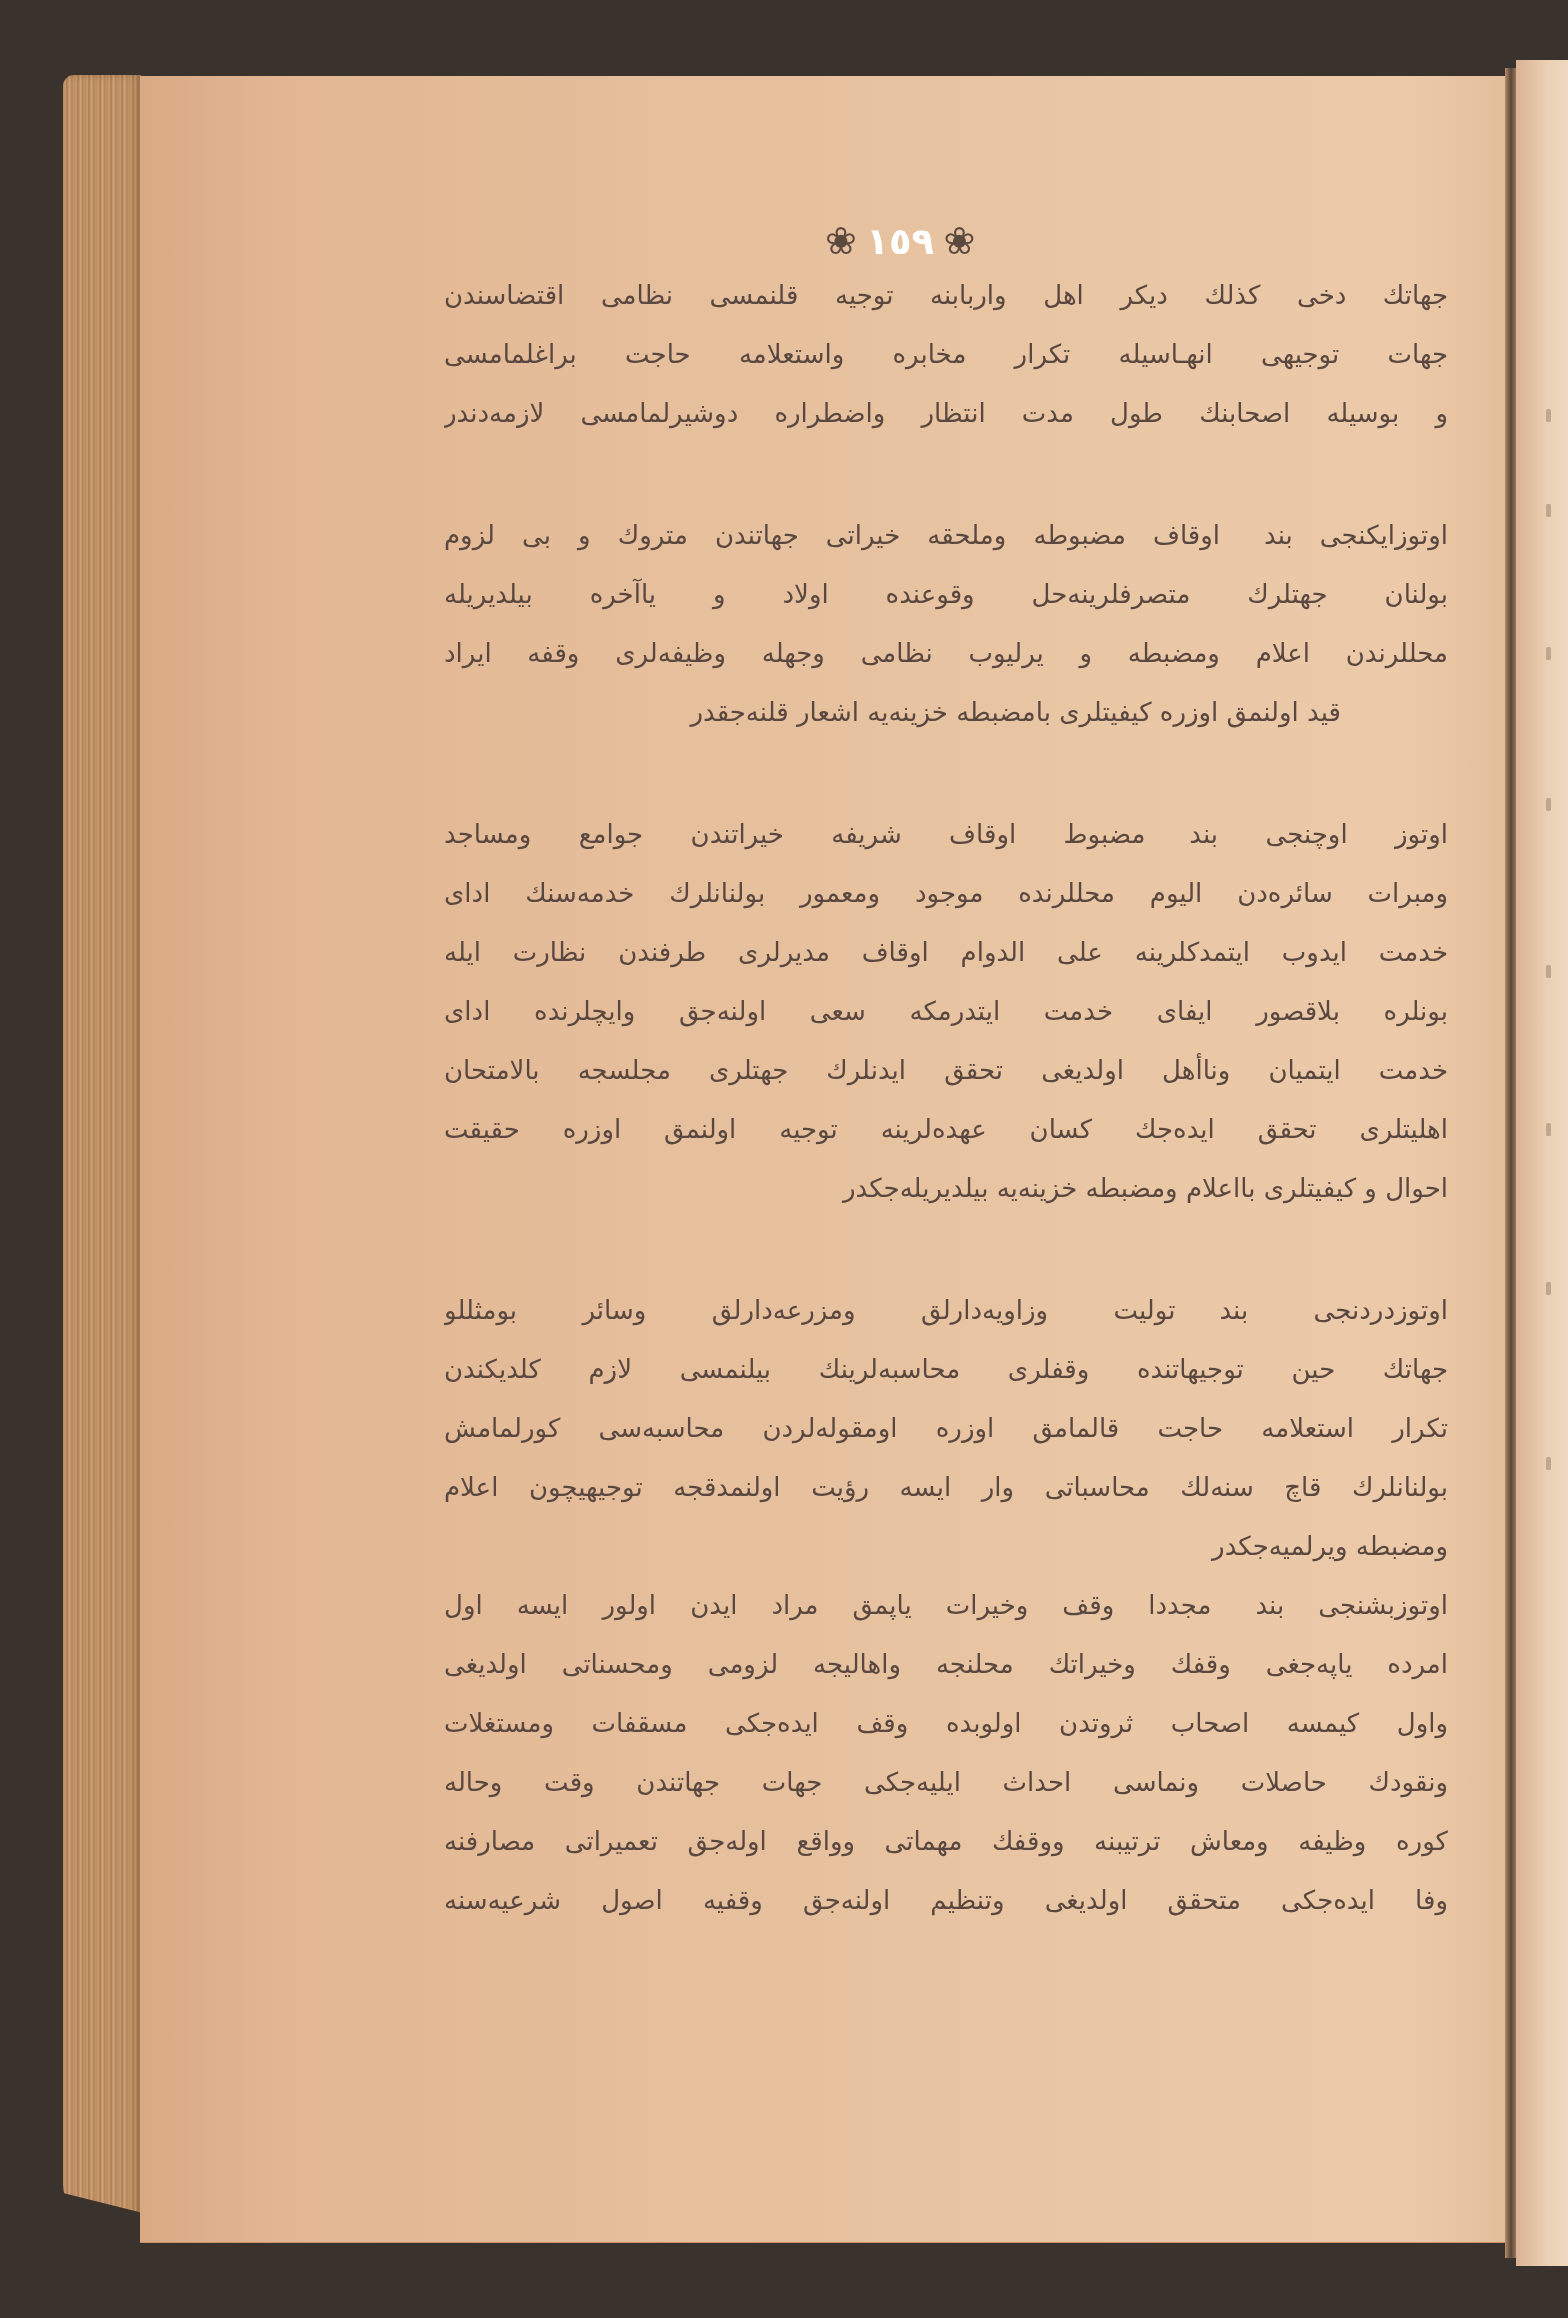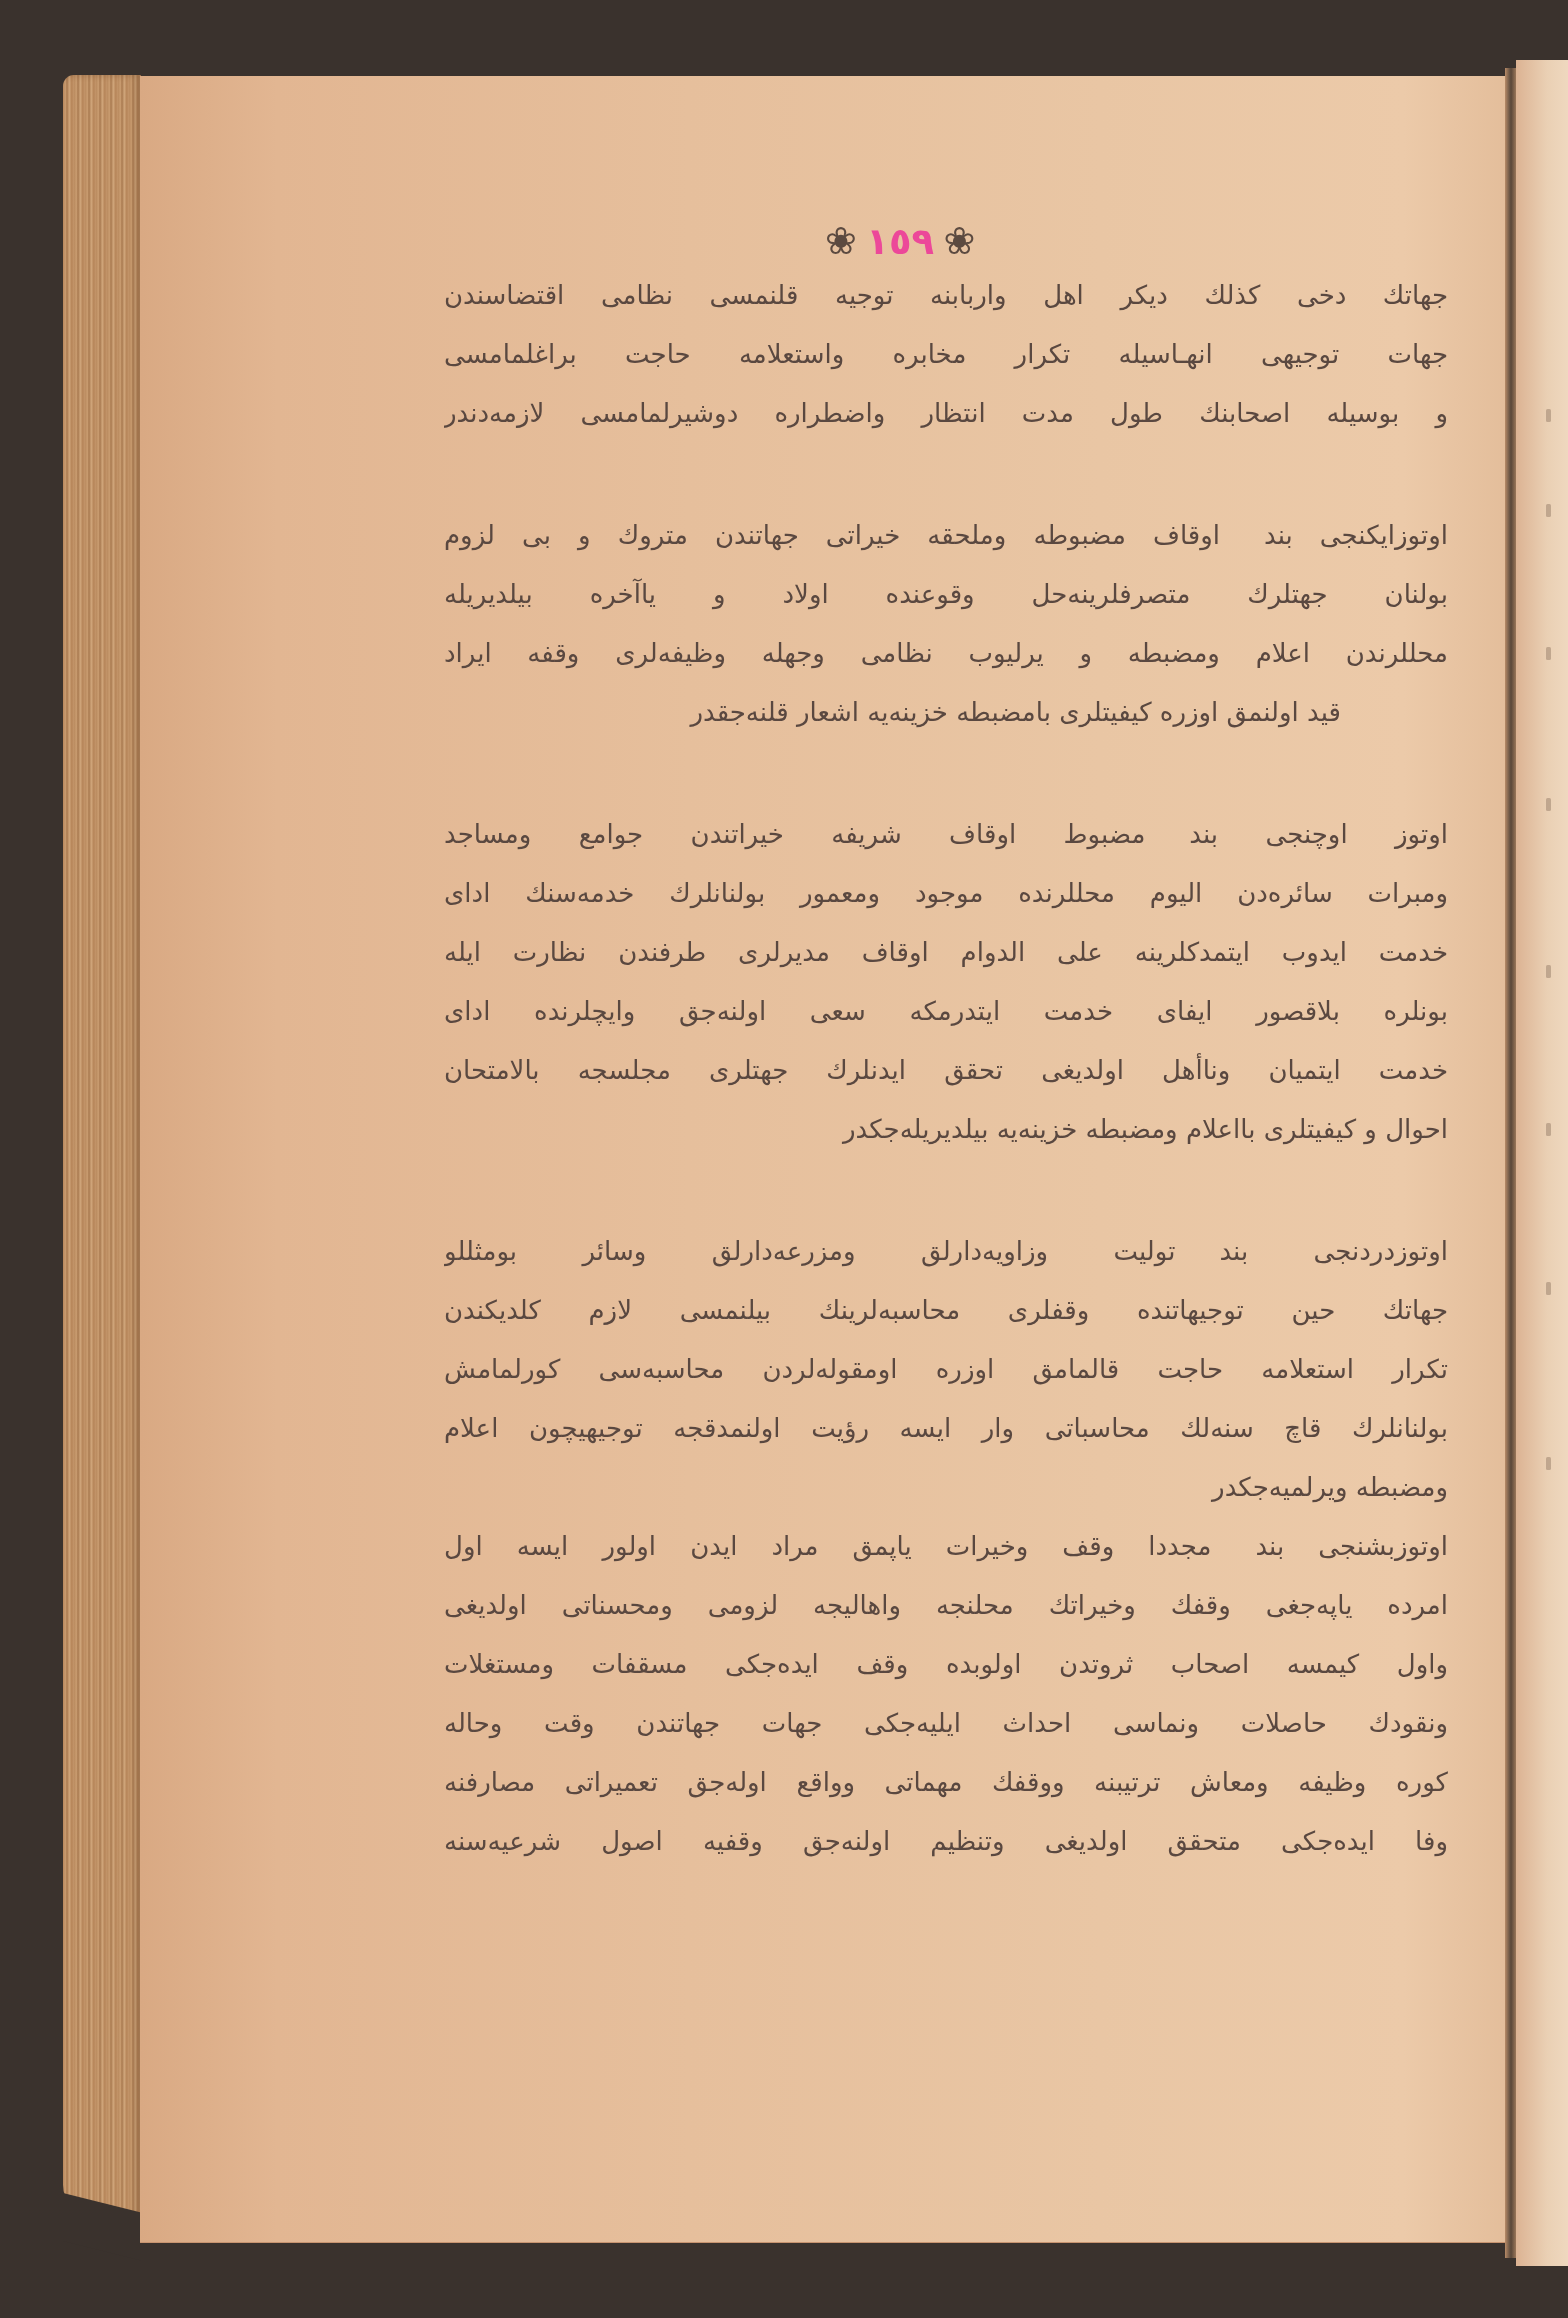--- a/index.html
+++ b/index.html
@@ -96,7 +96,7 @@
       font-size: 37px;
       font-weight: bold;
       letter-spacing: 3.2px;
-      color: #ec4899;
+      color: #ffffff;
     }
     
     .text-block {

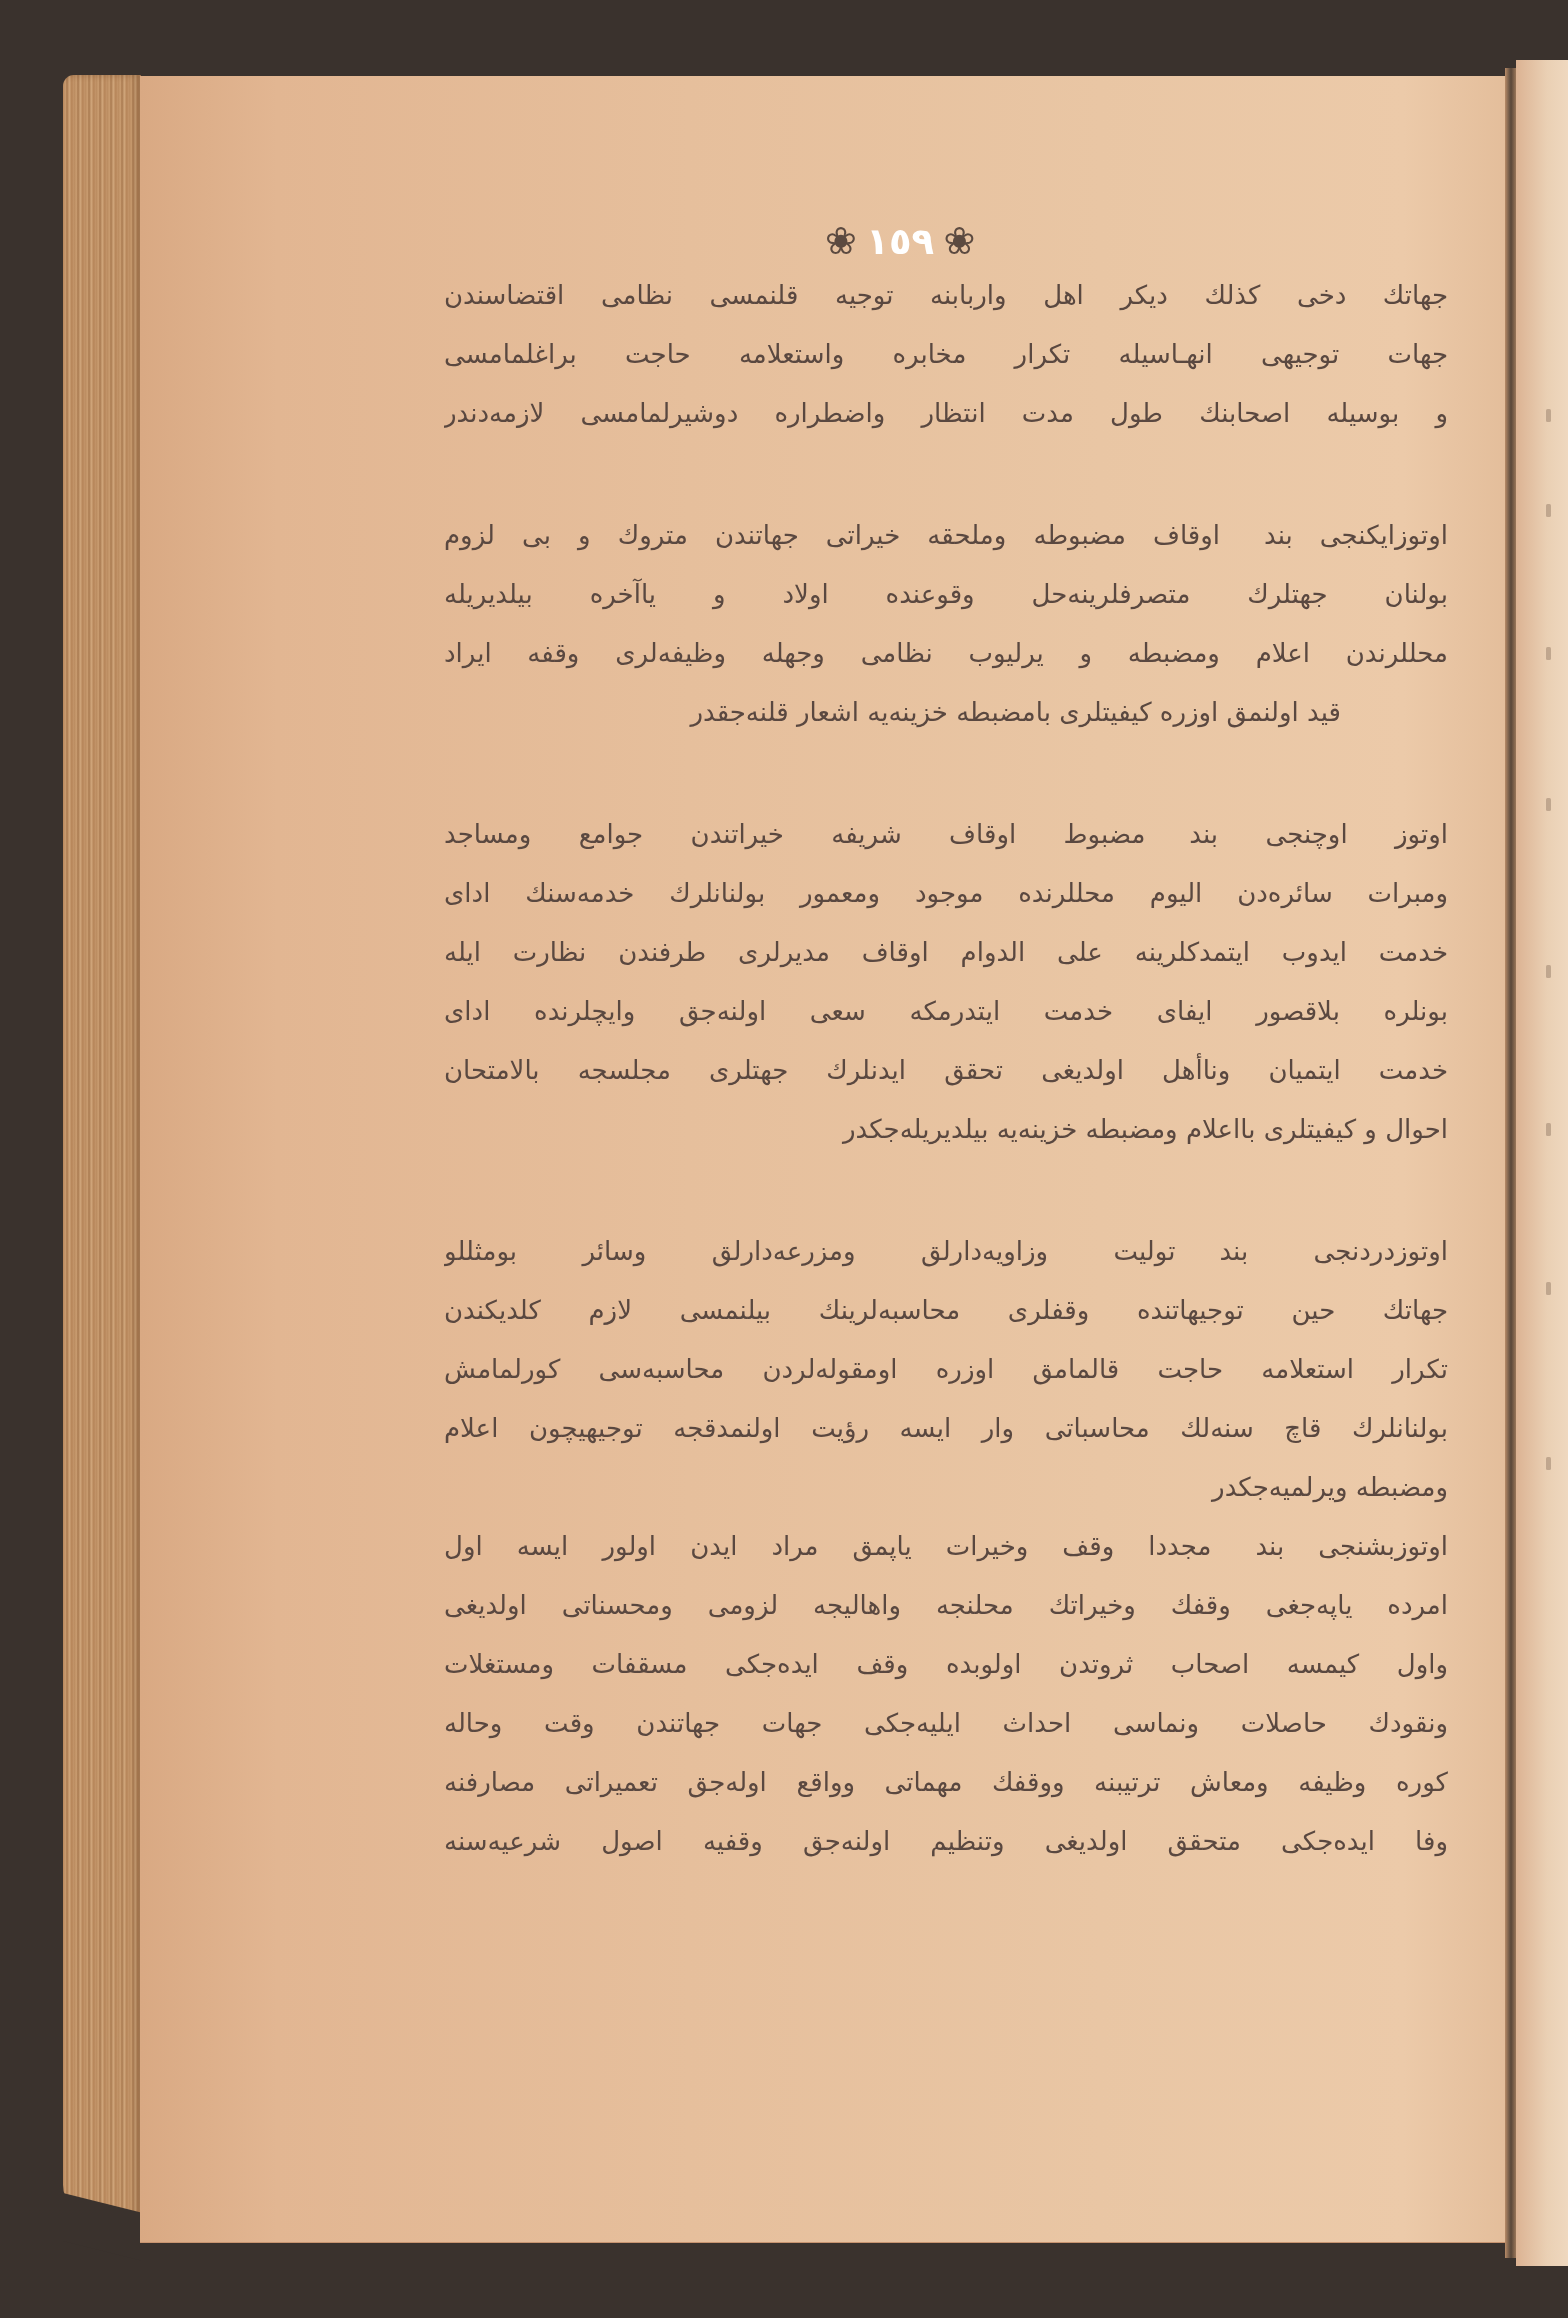--- a/index.html
+++ b/index.html
@@ -178,6 +178,7 @@
       <span class="line">خدمت ایدوب ایتمدكلرینه علی الدوام اوقاف مدیرلری طرفندن نظارت ایله</span>
       <span class="line">بونلره بلاقصور ایفای خدمت ایتدرمكه سعی اولنه‌جق وایچلرنده ادای</span>
       <span class="line">خدمت ایتمیان وناأهل اولدیغی تحقق ایدنلرك جهتلری مجلسجه بالامتحان</span>
+      <span class="line">اهلیتلری تحقق ایده‌جك كسان عهده‌لرینه توجیه اولنمق اوزره حقیقت</span>
       <span class="line last">احوال و كیفیتلری بااعلام ومضبطه خزینه‌یه بیلدیریله‌جكدر</span>
     </div>
 

